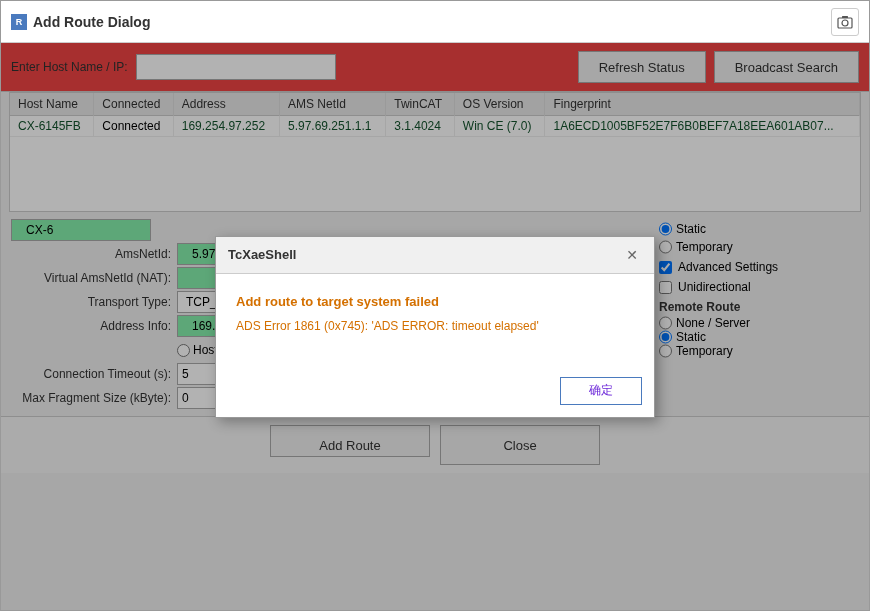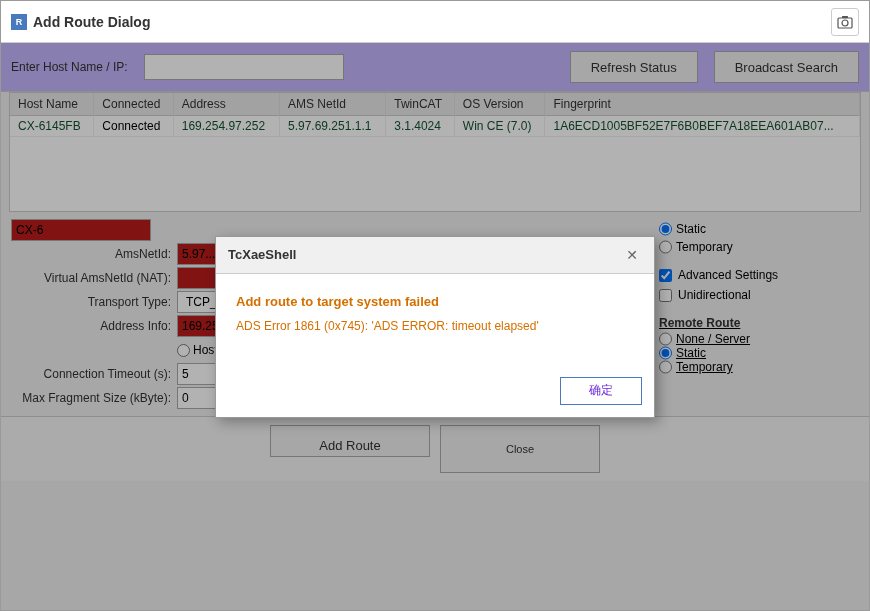--- a/index.html
+++ b/index.html
@@ -61,12 +61,12 @@
       color: #666;
     }
     .toolbar {
-      background: #c4b5fd;
+      background: #ef4444;
       border-bottom: 1px solid #ccc;
       padding: 8px 10px;
       display: flex;
       align-items: center;
-      gap: 16px;
+      gap: 8px;
     }
     .toolbar label {
       font-size: 12px;

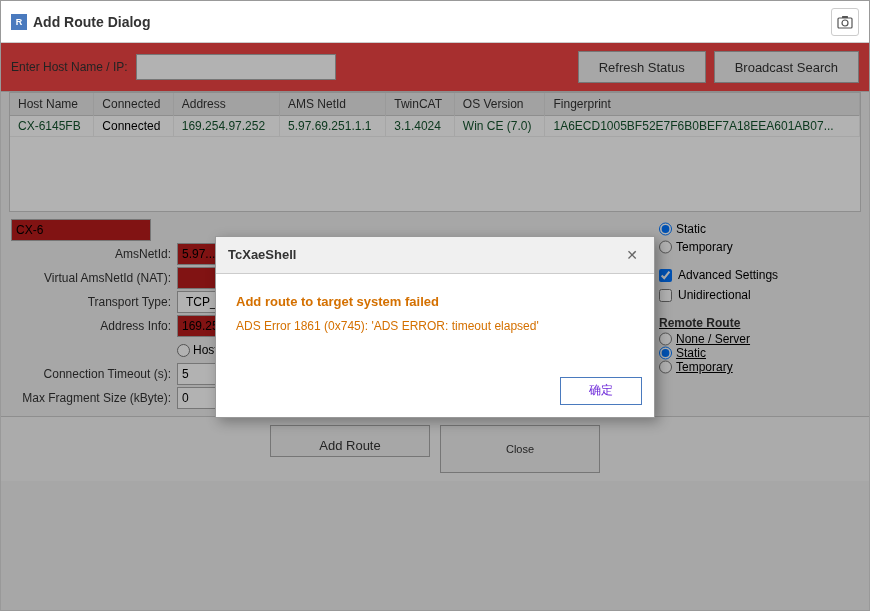--- a/index.html
+++ b/index.html
@@ -156,9 +156,9 @@
     .form-input {
       height: 22px;
       border: 1px solid #aaa;
-      padding: 2px 4px;
-      font-size: 12px;
-      background: #b91c1c;
+      padding: 2px 14px;
+      font-size: 12px;
+      background: #86efac;
       width: 140px;
     }
     .form-input-wide {

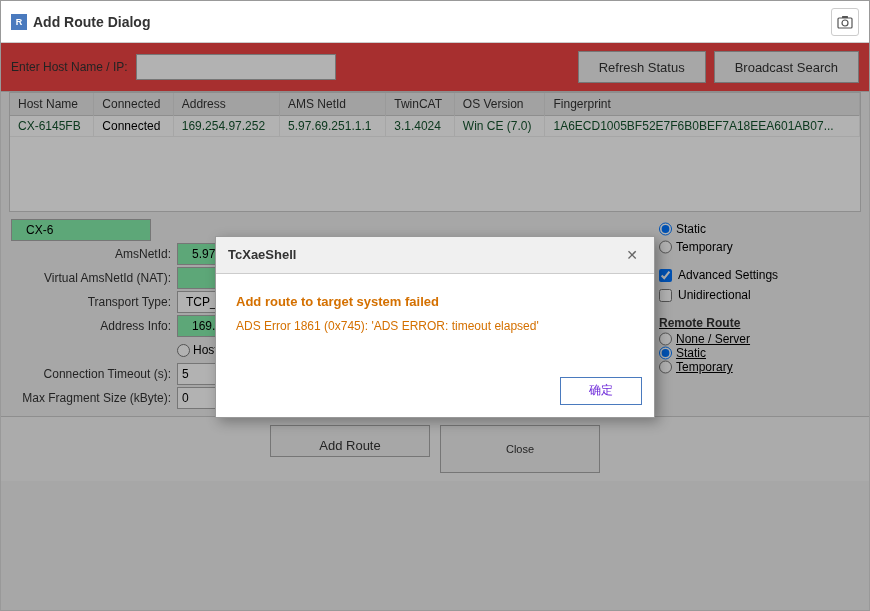--- a/index.html
+++ b/index.html
@@ -478,7 +478,7 @@
           </div>
         </div>
 
-        <div style="display:flex; flex-direction:column; gap:6px; margin-top:8px;">
+        <div style="display:flex; flex-direction:column; gap:6px; margin-top:0;">
           <label class="checkbox-row">
             <input type="checkbox" checked="" style="">
             <span>Advanced Settings</span>

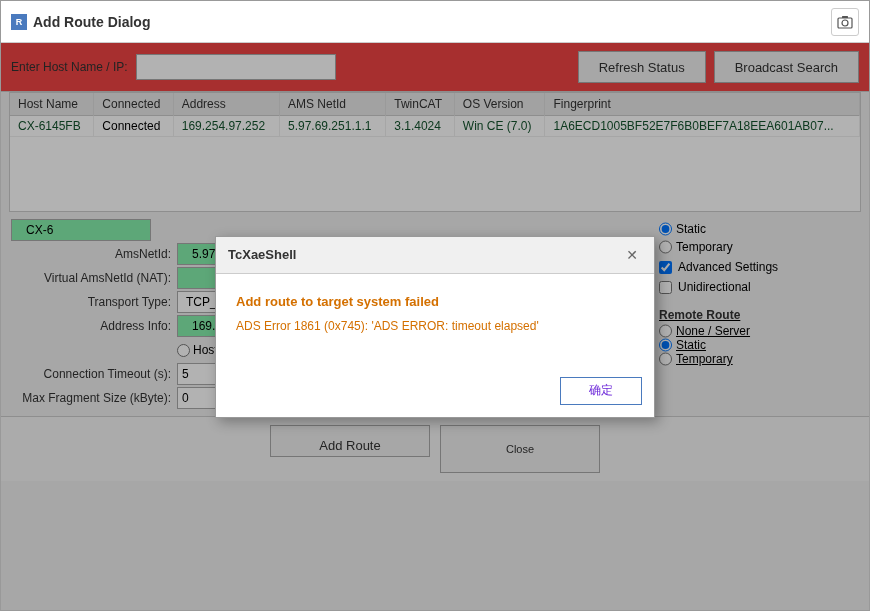--- a/index.html
+++ b/index.html
@@ -489,7 +489,7 @@
           </label>
         </div>
 
-        <div style="margin-top:8px;text-decoration:underline;">
+        <div style="">
           <div class="section-title">Remote Route</div>
           <div class="route-type-item">
             <input type="radio" name="remoteroute" style="">

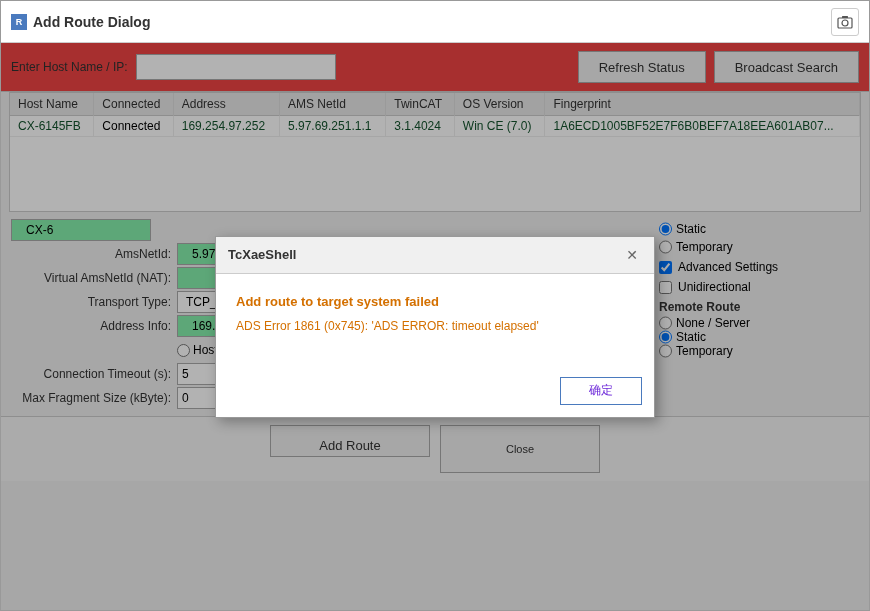--- a/index.html
+++ b/index.html
@@ -509,7 +509,7 @@
 
     <div class="bottom-bar">
       <button class="btn" style="width:160px; height:32px; font-size:13px;">Add Route</button>
-      <button class="btn" style="width:160px; height:48px; font-size:11px;">Close</button>
+      <button class="btn" style="width:160px; height:40px; font-size:13px;">Close</button>
     </div>
 
     <div class="modal-overlay">

